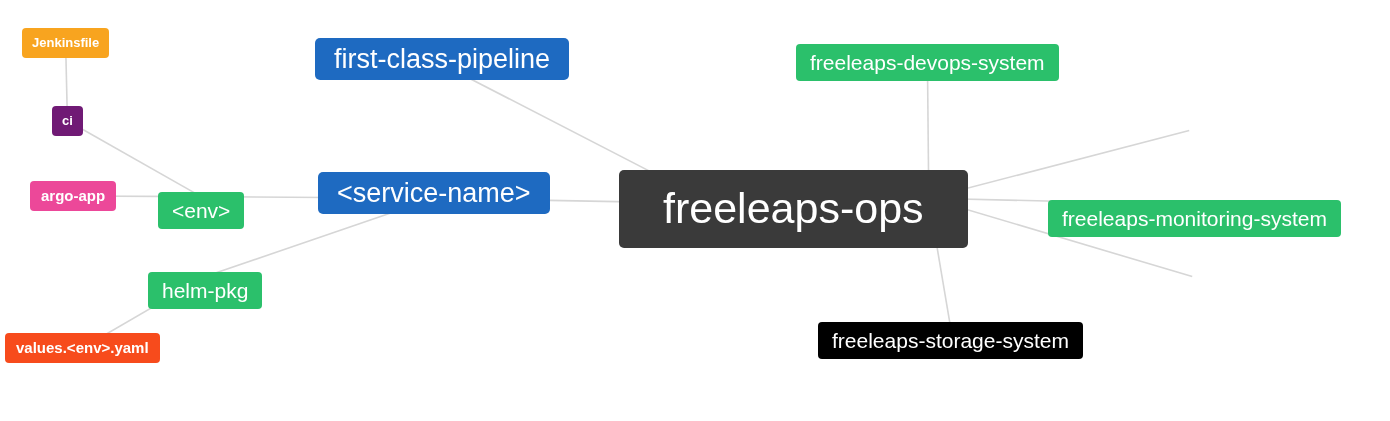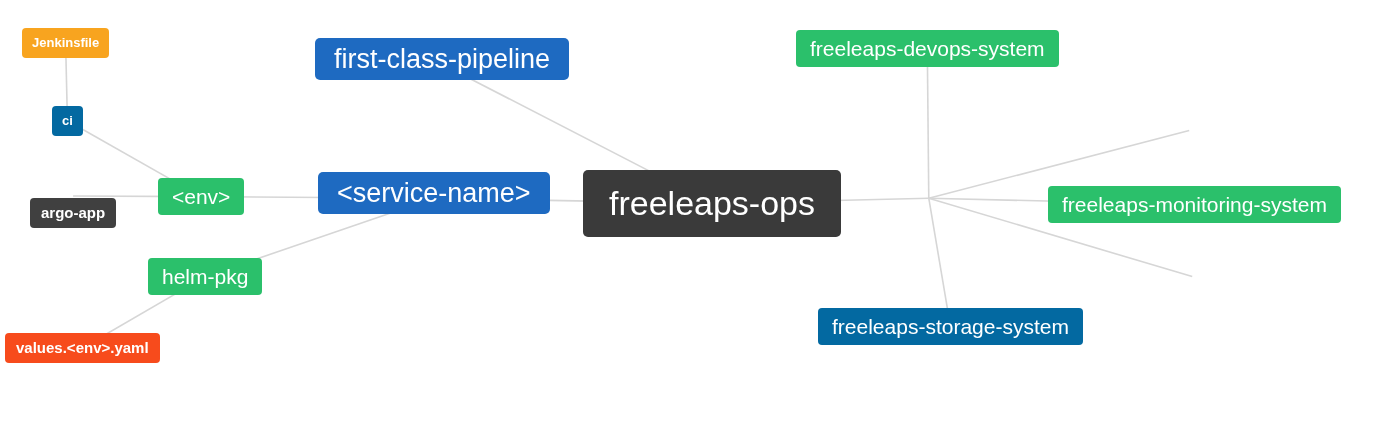--- a/index.html
+++ b/index.html
@@ -37,7 +37,7 @@
   }
   .size-xl { font-size: 34px; padding: 13px 26px; border-radius: 5px; }
   .size-lg { font-size: 27px; padding: 5px 19px; border-radius: 5px; }
-  .size-md { font-size: 21px; padding: 6px 14px; }
+  .size-md { font-size: 21px; padding: 6px 14px; margin-top: 14px; }
   .size-sm { font-size: 15px; padding: 6px 11px; font-weight: 700; }
   .size-xs { font-size: 13px; padding: 7px 10px; font-weight: 700; }
 </style>

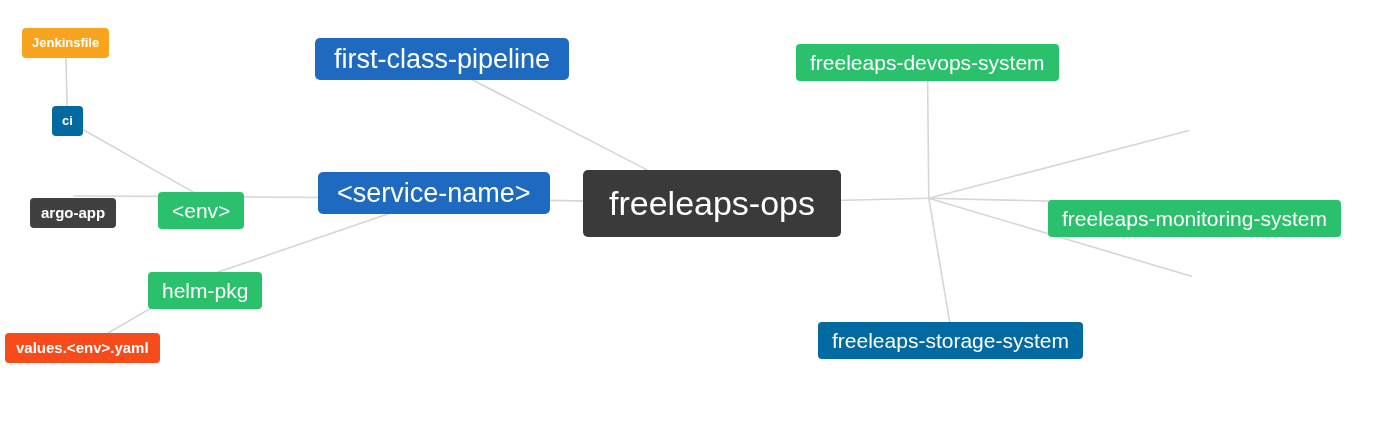--- a/index.html
+++ b/index.html
@@ -65,7 +65,7 @@
 
   <div class="node size-xs" style="left: 22px; top: 28px; background-color: rgb(248, 164, 31);">Jenkinsfile</div>
 
-  <div class="node size-xs" style="left: 52px; top: 106px; background-color: #0369a1;">ci</div>
+  <div class="node size-xs" style="left: 52px; top: 106px; background-color: #701a75;">ci</div>
 
   <div class="node size-sm" style="left: 30px; top: 181px; background-color: #404040; margin-top: 17px;">argo-app</div>
 

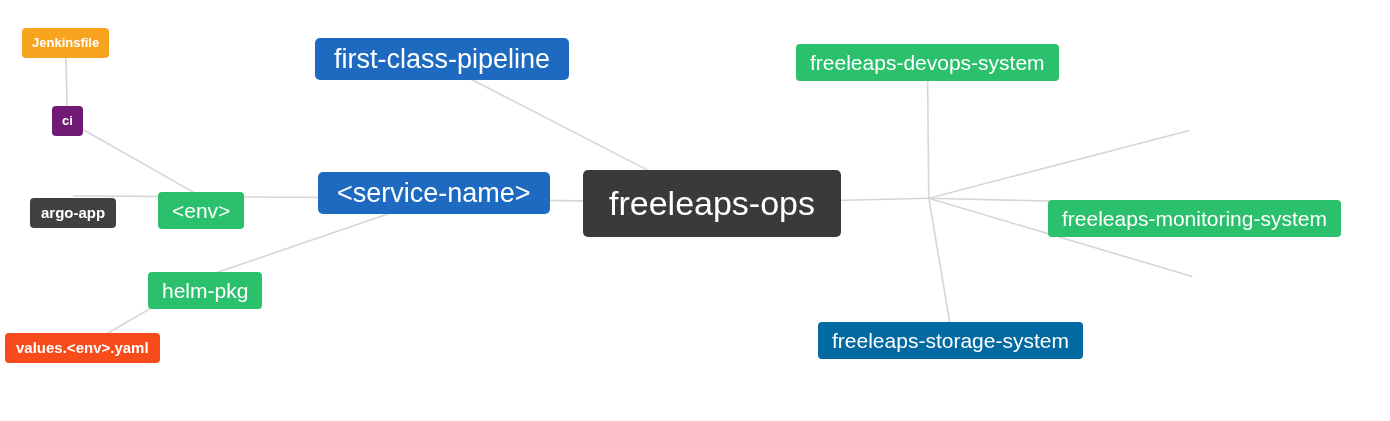--- a/index.html
+++ b/index.html
@@ -67,7 +67,7 @@
 
   <div class="node size-xs" style="left: 52px; top: 106px; background-color: #701a75;">ci</div>
 
-  <div class="node size-sm" style="left: 30px; top: 181px; background-color: #404040; margin-top: 17px;">argo-app</div>
+  <div class="node size-sm" style="left: 30px; top: 181px; background-color: #ec4899;">argo-app</div>
 
   <div class="node size-md" style="left: 158px; top: 178px; background-color: rgb(43, 192, 107);">&lt;env&gt;</div>
 

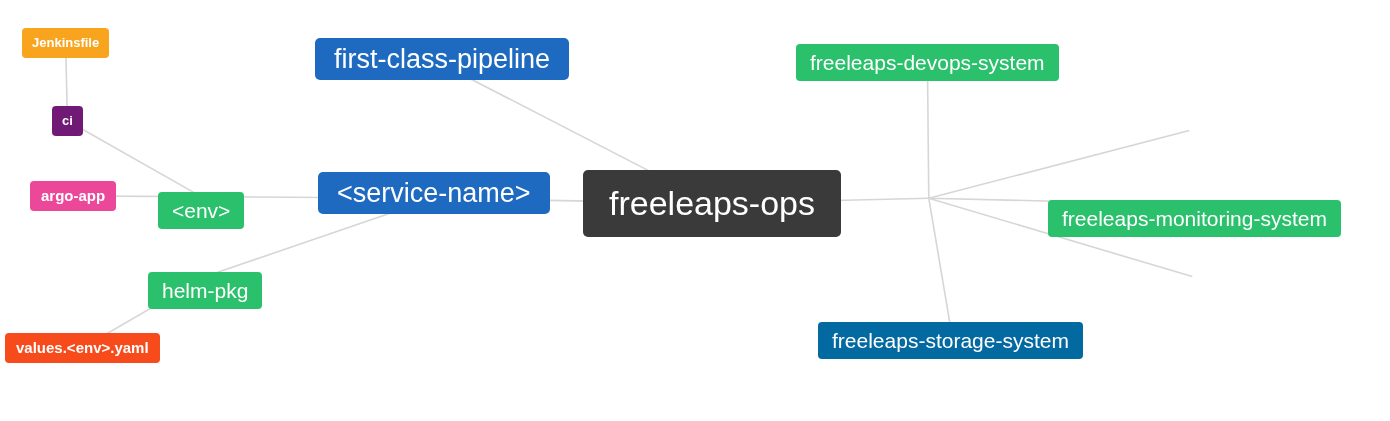--- a/index.html
+++ b/index.html
@@ -35,7 +35,7 @@
     line-height: 1.2;
     cursor: default;
   }
-  .size-xl { font-size: 34px; padding: 13px 26px; border-radius: 5px; }
+  .size-xl { font-size: 43px; padding: 13px 44px; border-radius: 5px; margin-left: 36px; }
   .size-lg { font-size: 27px; padding: 5px 19px; border-radius: 5px; }
   .size-md { font-size: 21px; padding: 6px 14px; margin-top: 14px; }
   .size-sm { font-size: 15px; padding: 6px 11px; font-weight: 700; }

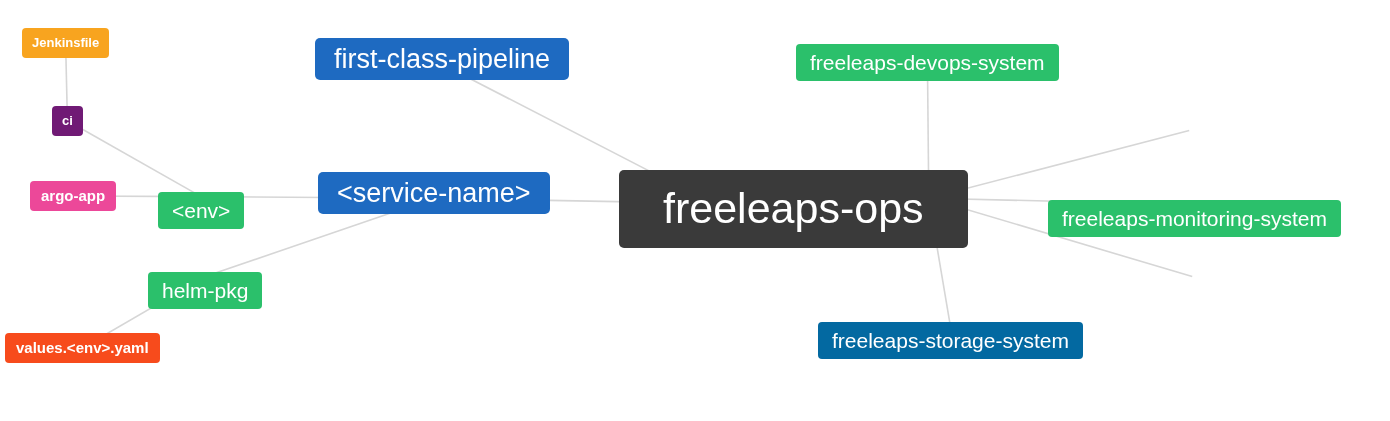--- a/index.html
+++ b/index.html
@@ -88,7 +88,7 @@
   <div class="node size-md" style="left: 1048px; top: 186px; background-color: rgb(43, 192, 107);">freeleaps-monitoring-system</div>
 
 
-  <div class="node size-md" style="left: 818px; top: 308px; background-color: #0369a1;">freeleaps-storage-system</div>
+  <div class="node size-md" style="left: 818px; top: 308px; background-color: #000000;">freeleaps-storage-system</div>
 
 </div>
 

